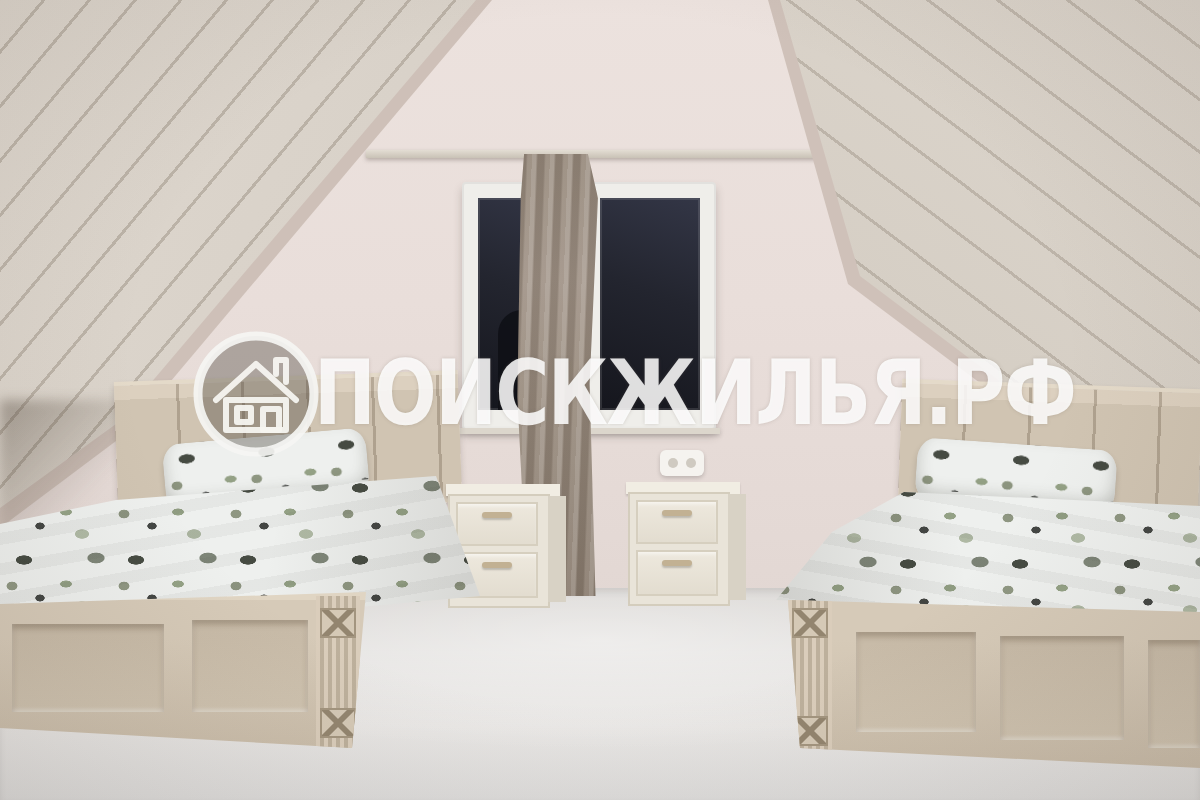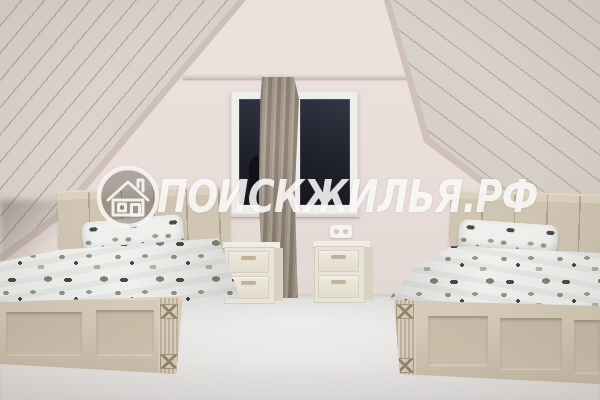--- a/index.html
+++ b/index.html
@@ -7,7 +7,6 @@
     position:relative;width:600px;height:400px;overflow:hidden;
     font-family:"DejaVu Sans","Liberation Sans",sans-serif;
     background:#e8ddd9;
-    font-style:italic;
   }
   .abs{position:absolute;}
 

